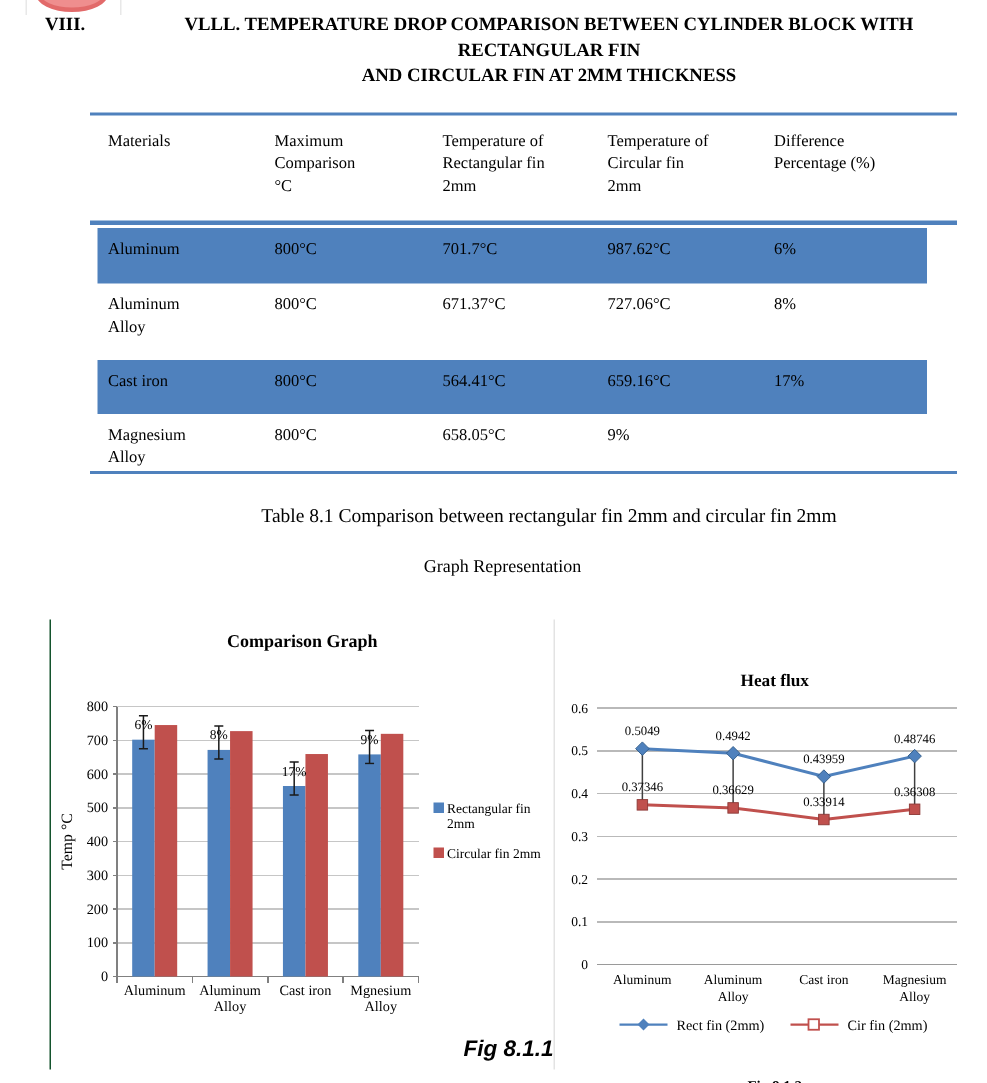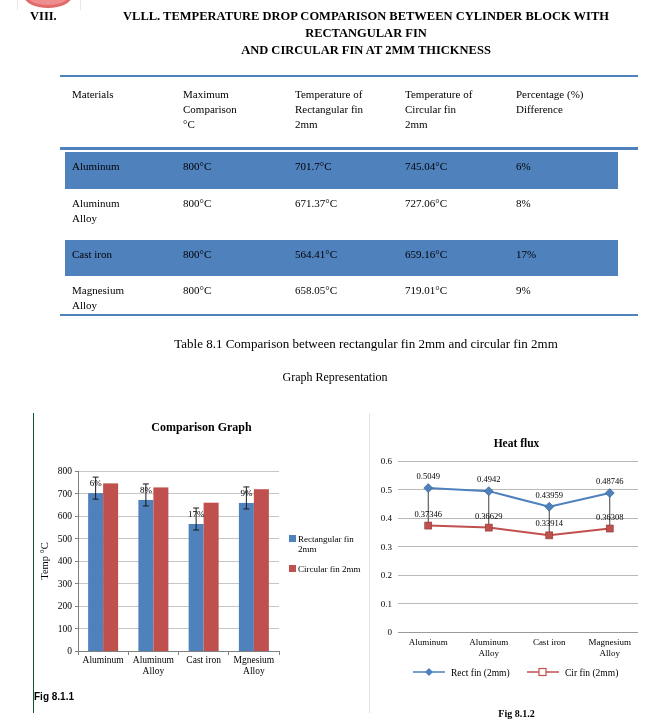--- a/index.html
+++ b/index.html
@@ -85,8 +85,8 @@
           <div>2mm</div>
         </div>
         <div class="cell">
+          <div>Difference</div>
           <div>Percentage (%)</div>
-          <div>Difference</div>
         </div>
       </div>
     <div class="tbody">

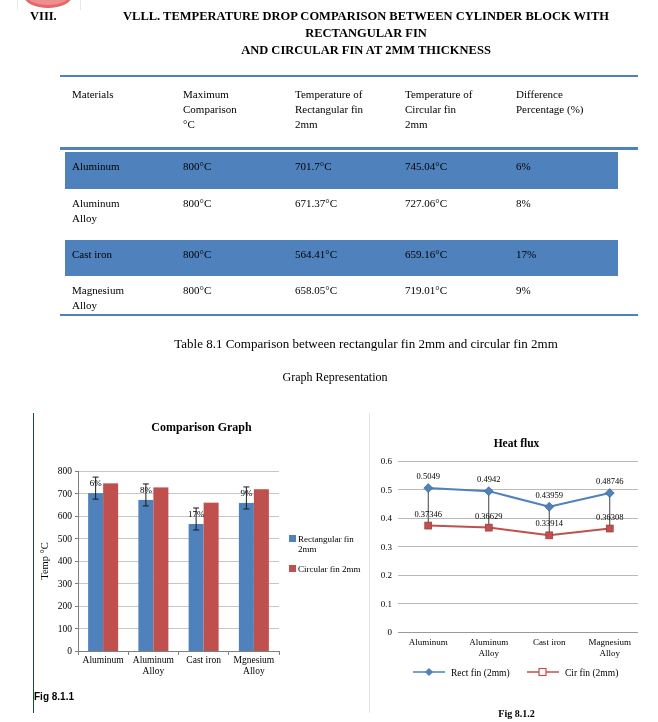--- a/index.html
+++ b/index.html
@@ -101,7 +101,7 @@
             <div>701.7°C</div>
           </div>
           <div class="cell">
-            <div>745.04°C</div>
+            <div>987.62°C</div>
           </div>
           <div class="cell">
             <div>6%</div>

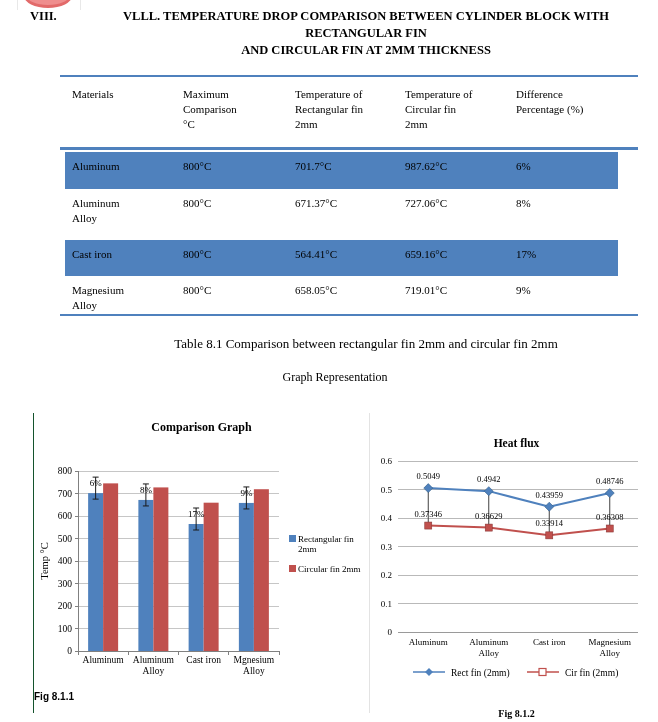--- a/index.html
+++ b/index.html
@@ -152,9 +152,6 @@
           </div>
           <div class="cell">
             <div>658.05°C</div>
-          </div>
-          <div class="cell">
-            <div>719.01°C</div>
           </div>
           <div class="cell">
             <div>9%</div>

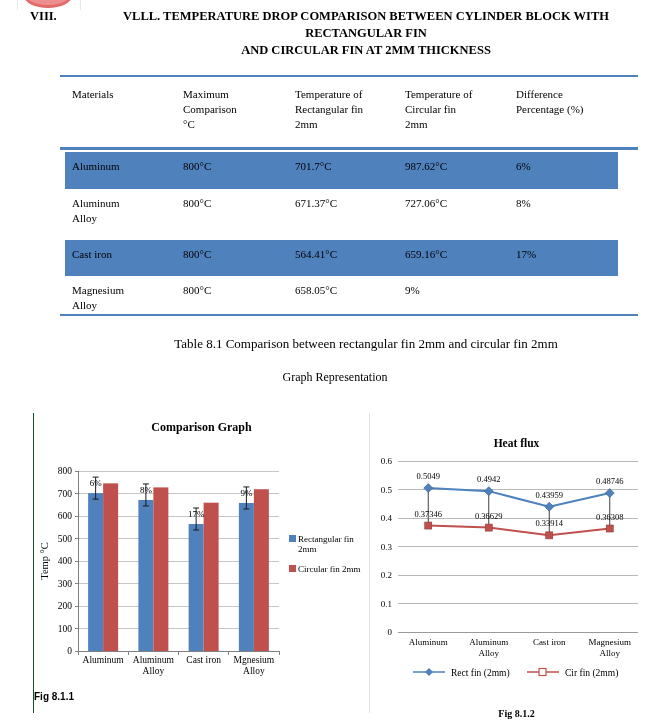--- a/index.html
+++ b/index.html
@@ -42,7 +42,7 @@
                  font-weight:bold;font-size:10px;margin-top:0;}
 
   .fig-line{position:absolute;left:375px;top:428px;width:283px;height:285px;}
-  .fig-line .ftitle{margin-top:9px;text-align:center;font-weight:bold;font-size:11.5px;}
+  .fig-line .ftitle{margin-top:20px;text-align:center;font-weight:bold;font-size:11.5px;}
   .fig-line svg{display:block;margin-top:3px;}
   .fig-line .fcap{text-align:center;font-weight:bold;font-size:10px;margin-top:16px;}
 

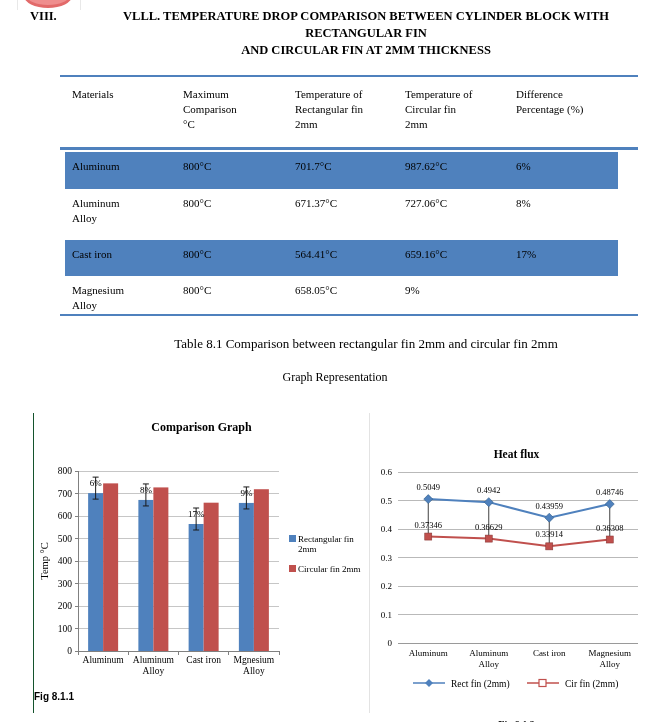--- a/index.html
+++ b/index.html
@@ -38,8 +38,8 @@
            border-left:1px solid #14532d;border-right:1px solid #e3e3e3;}
   .fig-bar .ftitle{margin-top:7px;text-align:center;font-weight:bold;font-size:12px;}
   .fig-bar svg{display:block;margin-top:4px;}
-  .fig-bar .fcap{text-align:left;font-family:"Liberation Sans",sans-serif;
-                 font-weight:bold;font-size:10px;margin-top:0;}
+  .fig-bar .fcap{text-align:right;font-family:"Liberation Sans",sans-serif;
+                 font-weight:bold;font-size:15px;margin-top:0;font-style:italic;}
 
   .fig-line{position:absolute;left:375px;top:428px;width:283px;height:285px;}
   .fig-line .ftitle{margin-top:20px;text-align:center;font-weight:bold;font-size:11.5px;}

